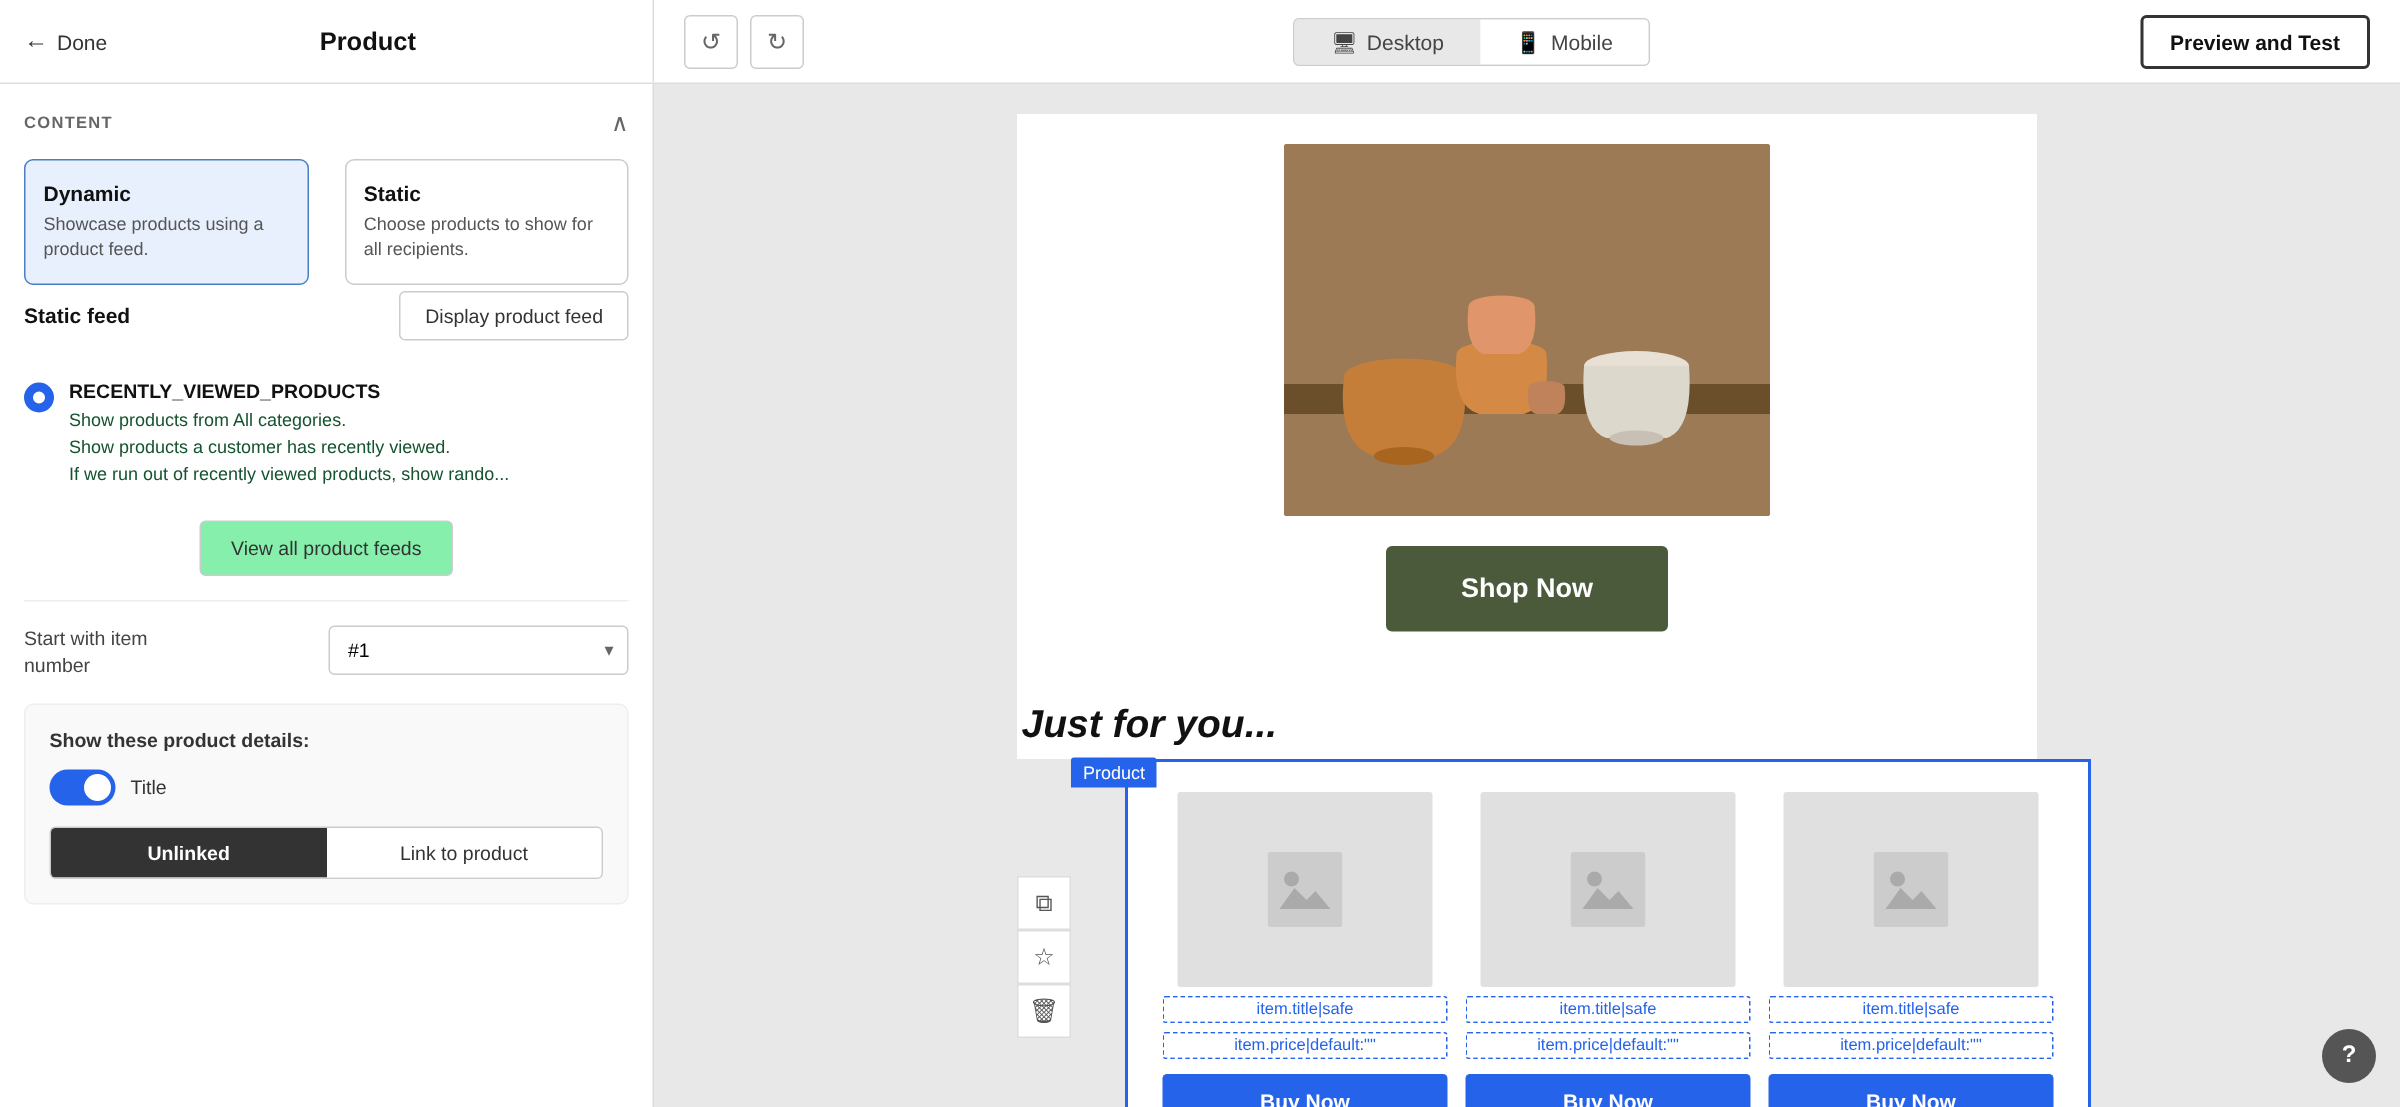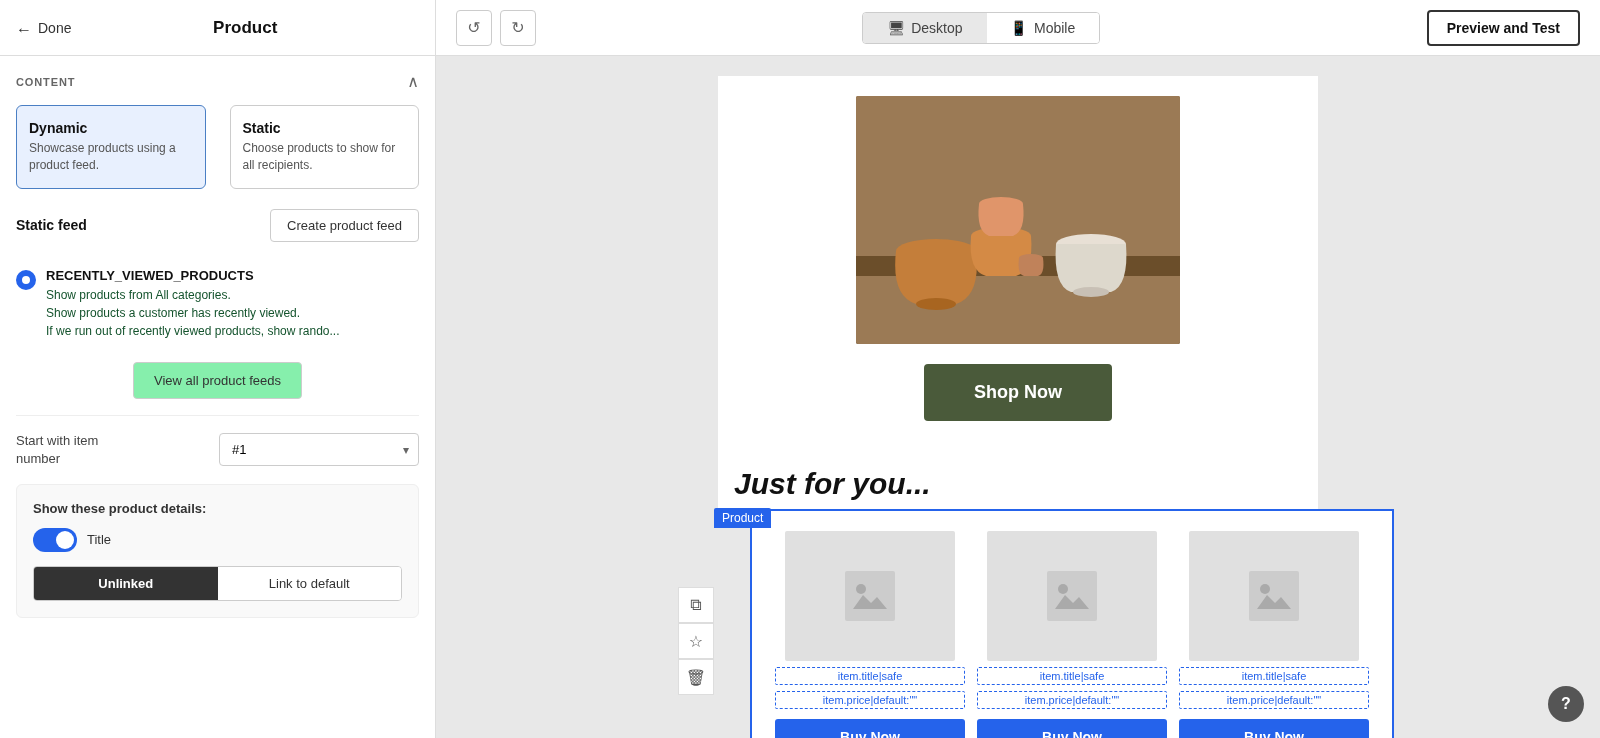--- a/index.html
+++ b/index.html
@@ -94,7 +94,7 @@
     .content-type-row {
       display: flex;
       gap: 24px;
-      margin-bottom: 20px;
+      margin-bottom: 4px;
     }
     .content-card {
       flex: 1;

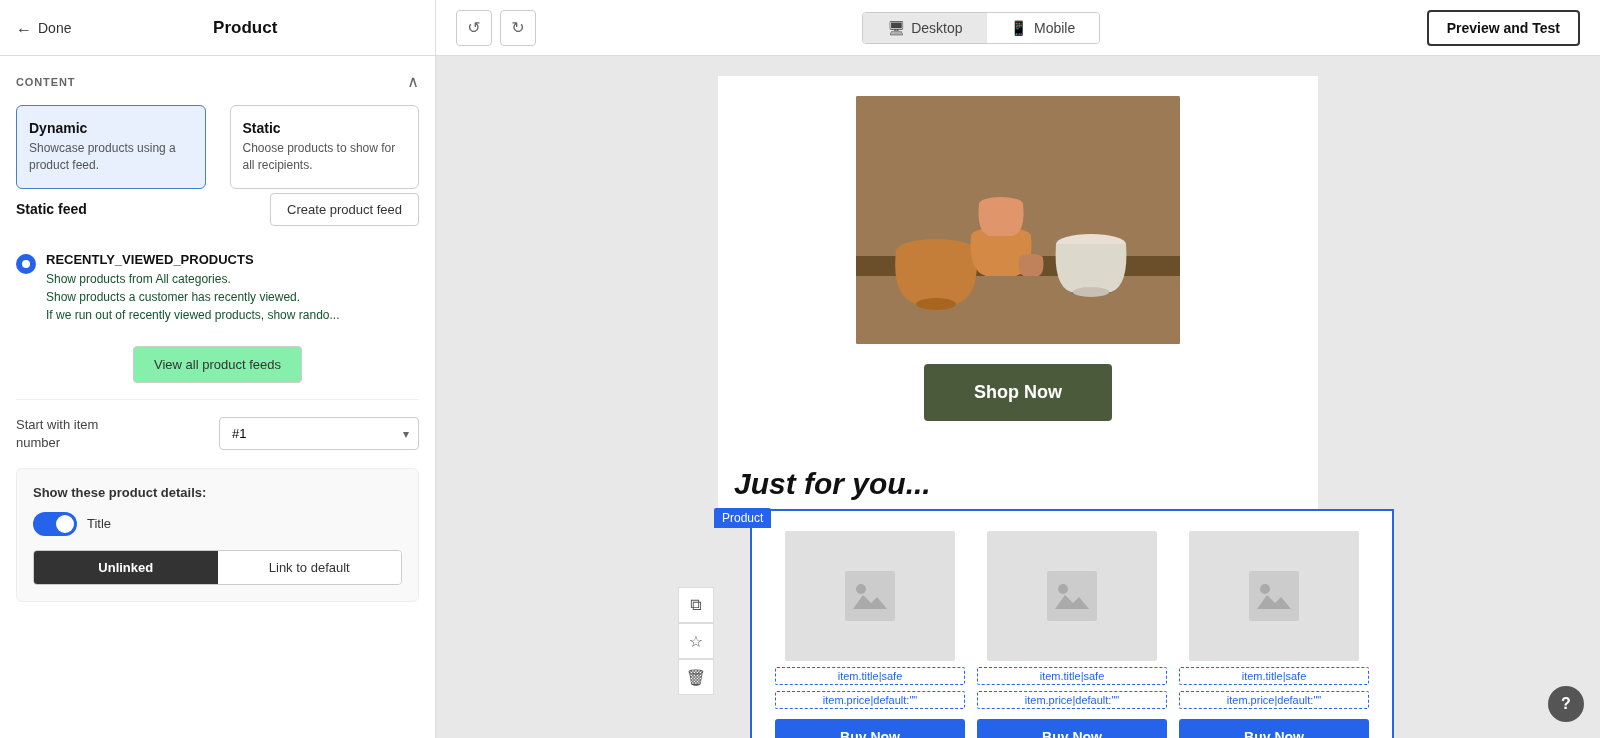--- a/index.html
+++ b/index.html
@@ -560,7 +560,7 @@
     <div class="product-feed-row">
       <span class="product-feed-label">Static feed</span>
       <button class="create-feed-btn">
-        <span>Create product feed</span>
+        <span>Display product feed</span>
       </button>
     </div>
 

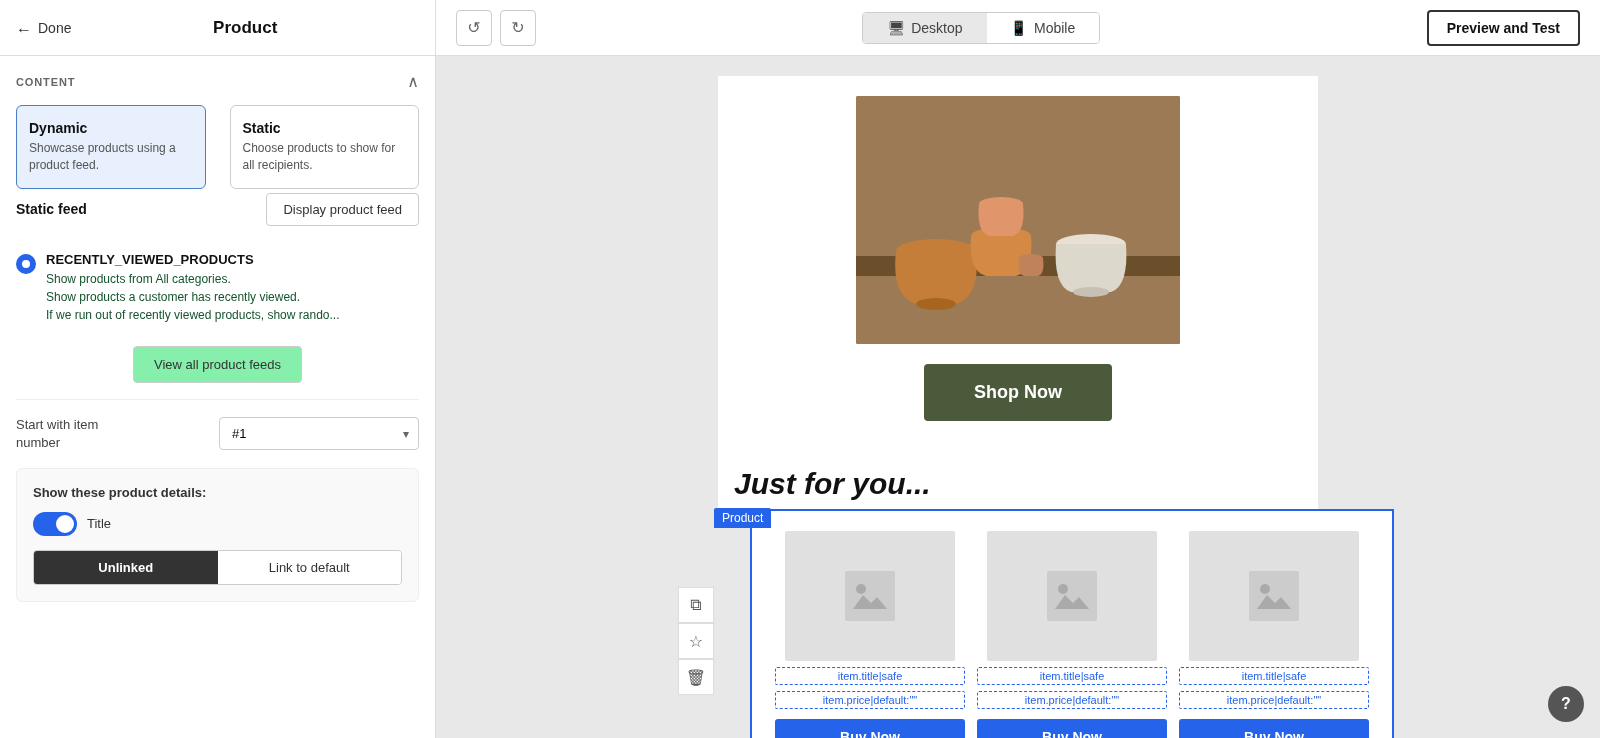--- a/index.html
+++ b/index.html
@@ -361,7 +361,7 @@
 
     
     .email-content {
-      width: 600px;
+      width: 680px;
       background: #fff;
     }
 

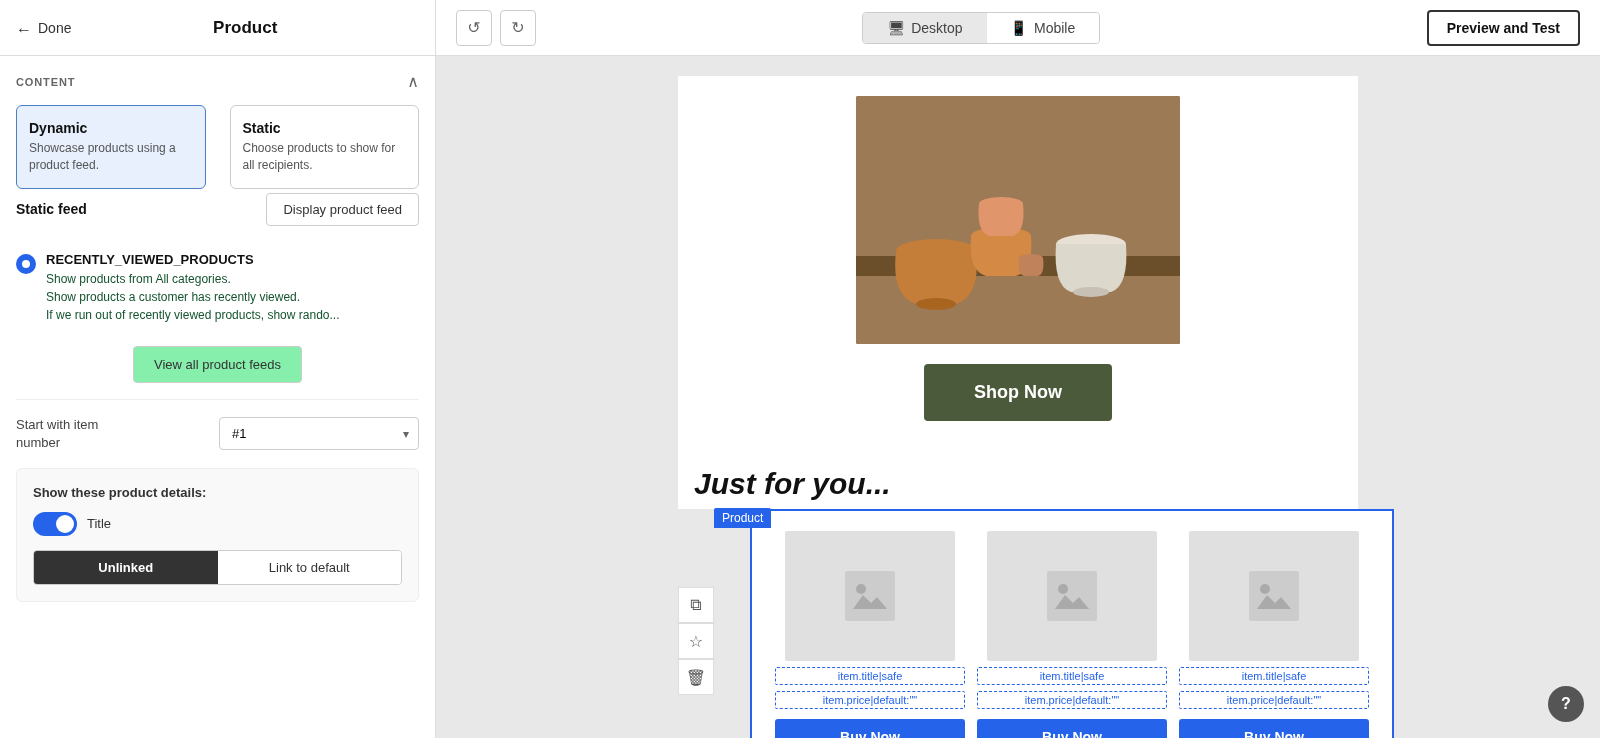--- a/index.html
+++ b/index.html
@@ -187,7 +187,7 @@
     
     .field-row {
       display: flex;
-      align-items: center;
+      align-items: flex-start;
       justify-content: space-between;
       margin-bottom: 16px;
     }

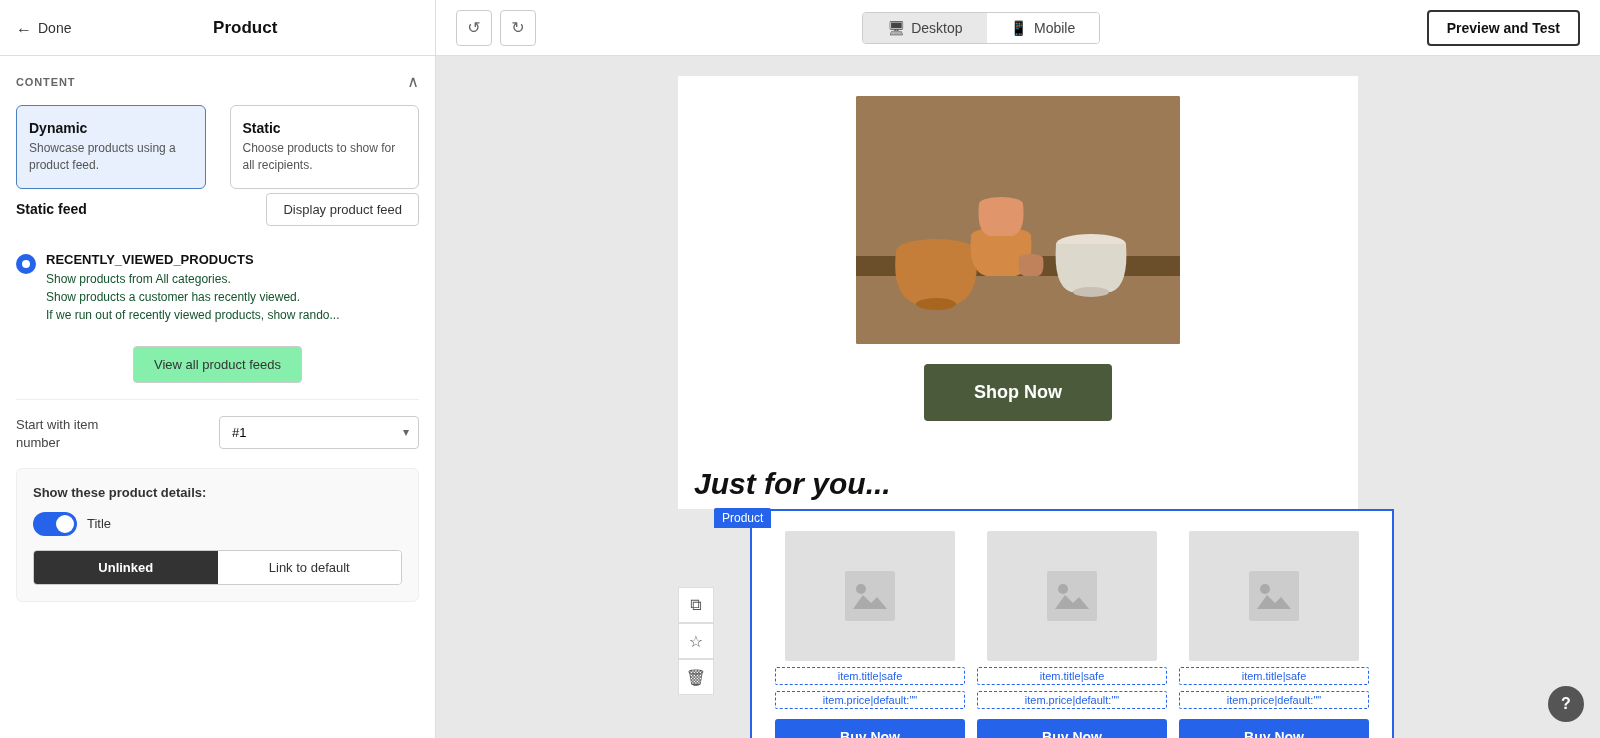--- a/index.html
+++ b/index.html
@@ -401,8 +401,8 @@
 
     .just-for-you {
       background: #fff;
-      padding: 16px 20px 8px 16px;
-      font-size: 30px;
+      padding: 16px 20px 8px 3px;
+      font-size: 26px;
       font-weight: 700;
       color: #111;
       font-style: italic;

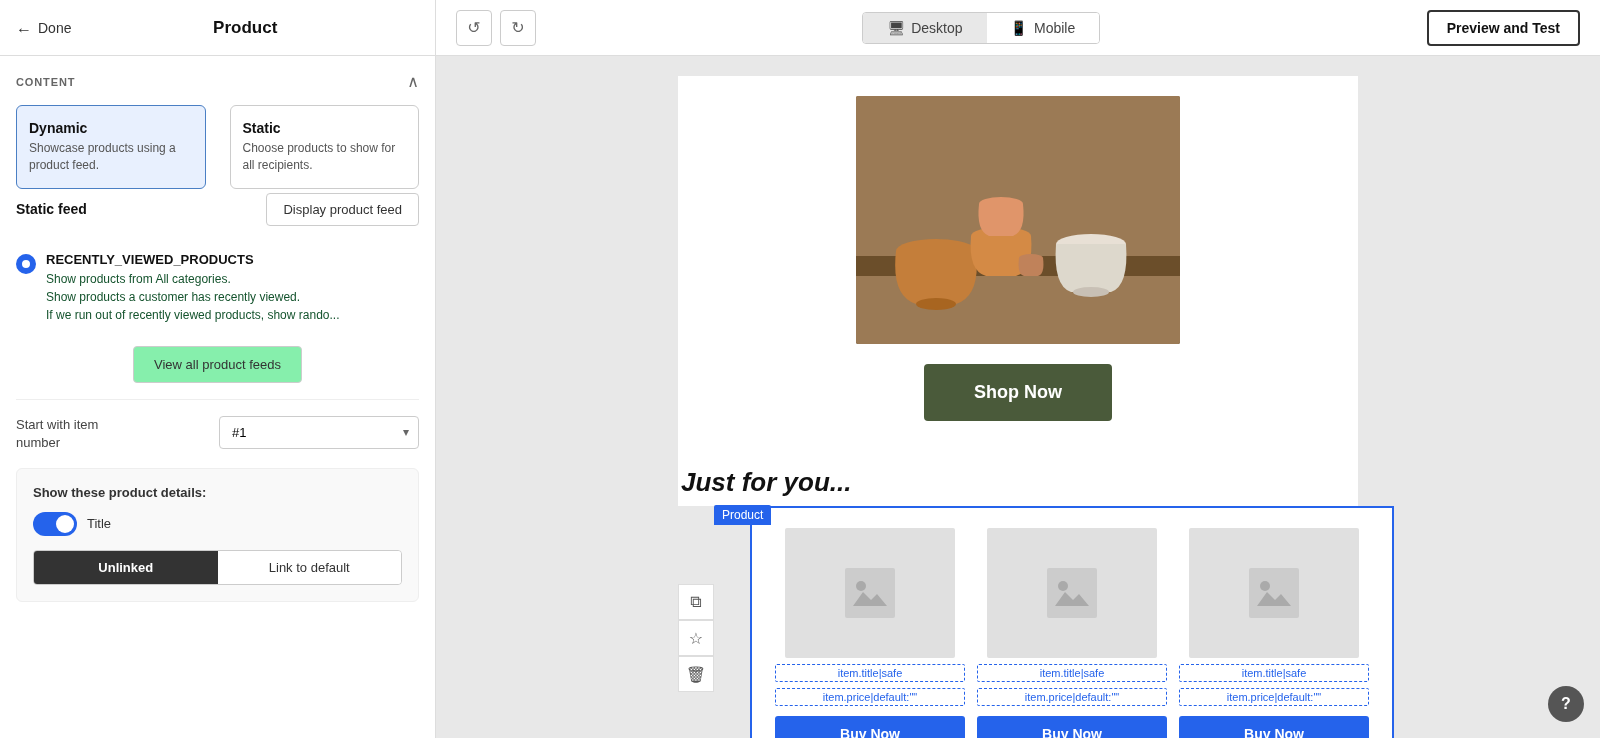--- a/index.html
+++ b/index.html
@@ -603,7 +603,7 @@
           <span>Unlinked</span>
         </button>
         <button class="link-btn">
-          <span>Link to default</span>
+          <span>Link to product</span>
         </button>
       </div>
     </div>

